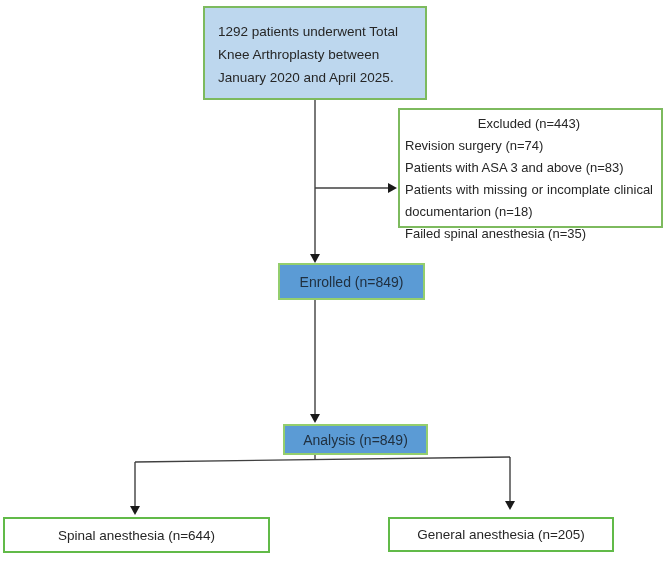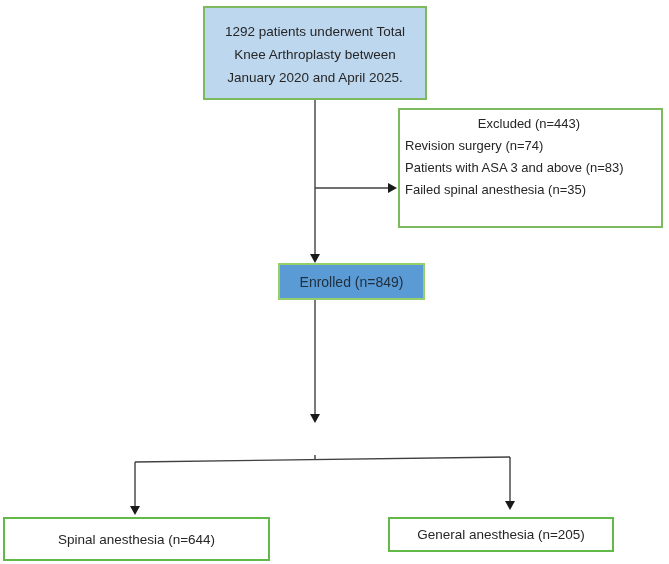--- a/index.html
+++ b/index.html
@@ -24,7 +24,7 @@
     left: 203px; top: 6px; width: 224px; height: 94px;
     background: #bdd7ee;
     border: 2px solid #7dba5e;
-    text-align: center;
+    text-align: left;
     font-size: 13.5px;
     line-height: 23px;
     padding: 12px 13px 0 13px;

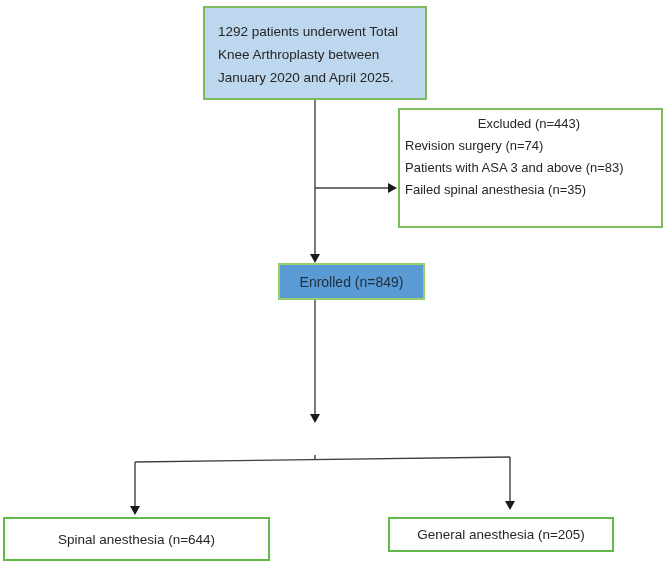--- a/index.html
+++ b/index.html
@@ -118,6 +118,7 @@
     <div class="excluded-title">Excluded (n=443)</div>
     <div class="excluded-item">Revision surgery (n=74)</div>
     <div class="excluded-item">Patients with ASA 3 and above (n=83)</div>
+    <div class="excluded-item">Patients with missing or incomplate clinical documentarion (n=18)</div>
     <div class="excluded-item">Failed spinal anesthesia (n=35)</div>
   </div>
 

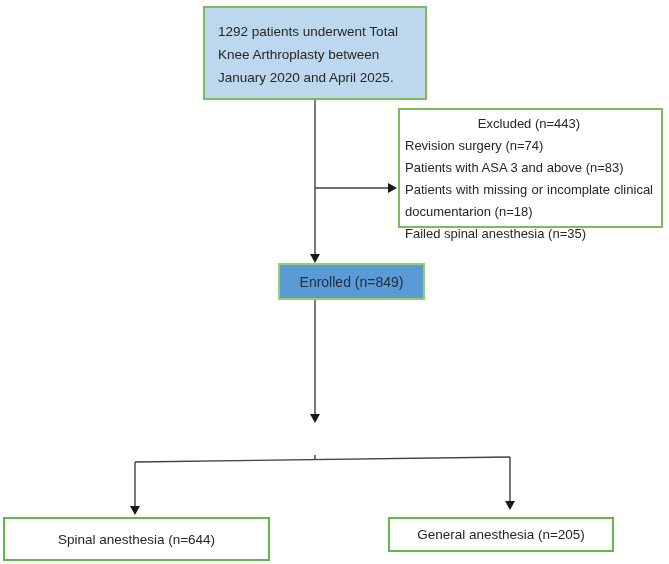--- a/index.html
+++ b/index.html
@@ -124,6 +124,7 @@
 
   <div class="box blue-box enrolled-box">Enrolled (n=849)</div>
 
+  <div class="box blue-box analysis-box">Analysis (n=849)</div>
 
   <div class="box outcome-box spinal-box">Spinal anesthesia (n=644)</div>
 

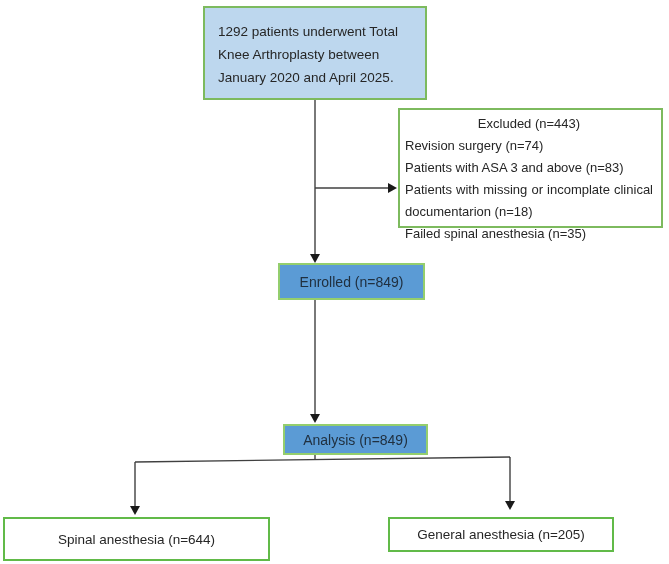--- a/index.html
+++ b/index.html
@@ -63,7 +63,7 @@
     justify-content: center;
     font-size: 13.5px;
   }
-  .spinal-box  { left: 3px;   top: 517px; width: 267px; height: 44px; }
+  .spinal-box  { left: 3px;   top: 517px; width: 267px; height: 36px; }
   .general-box { left: 388px; top: 517px; width: 226px; height: 35px; }
   svg.connectors {
     position: absolute;

